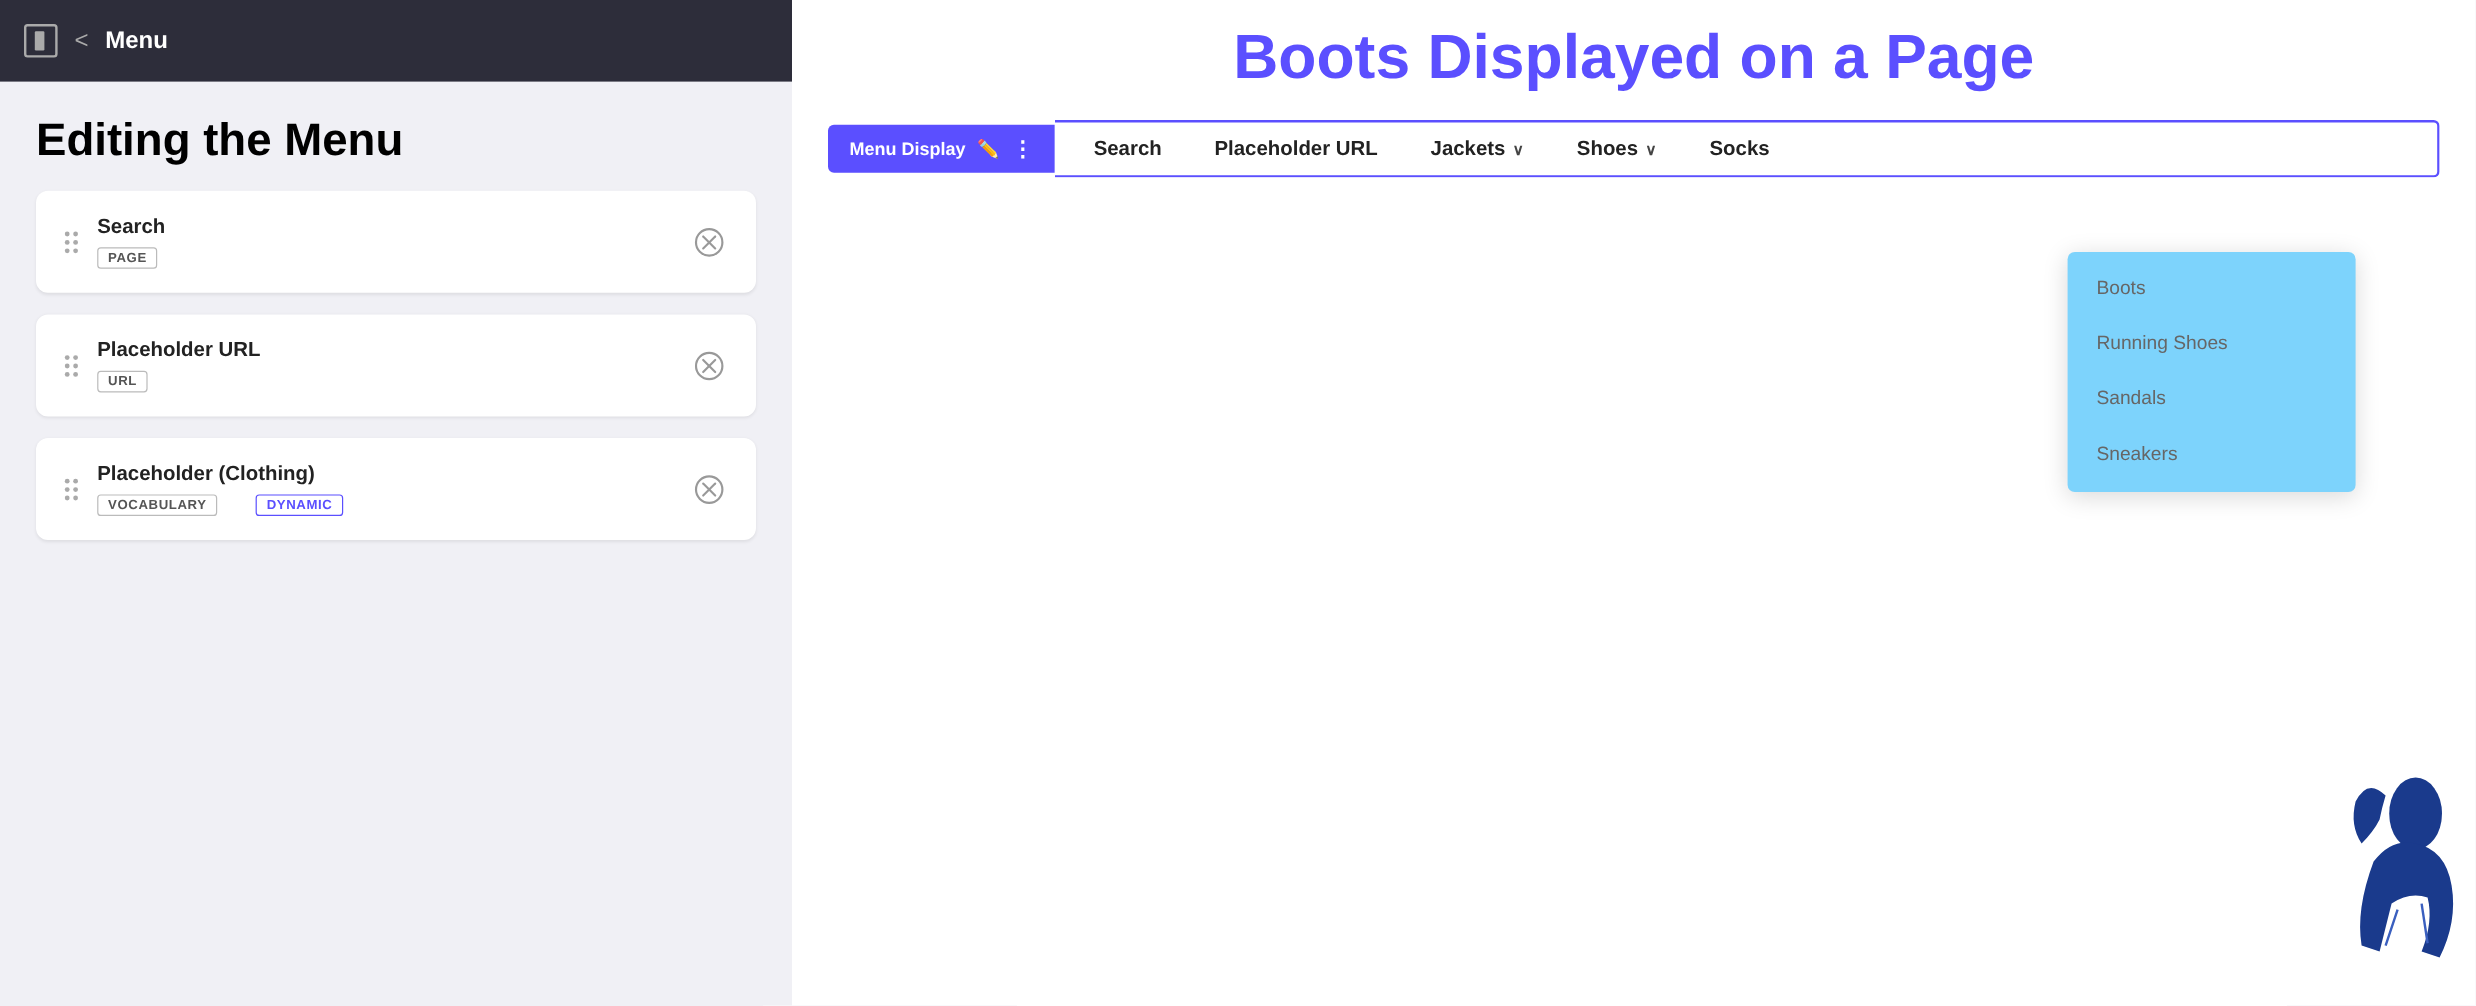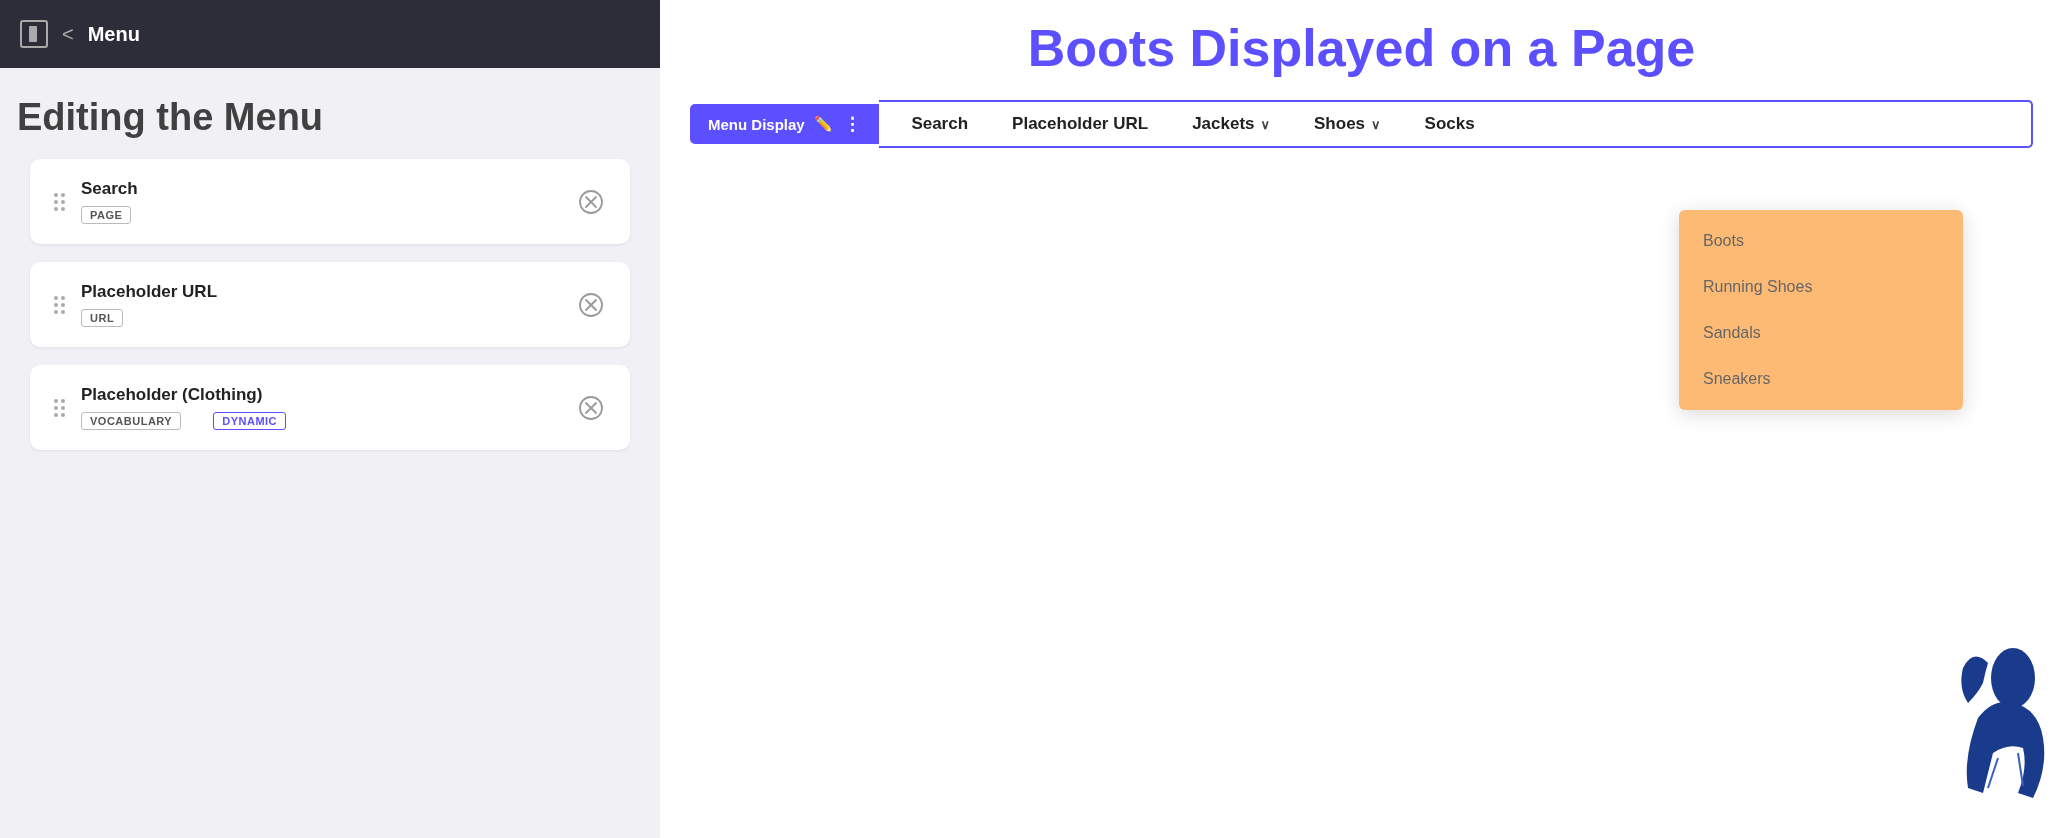--- a/index.html
+++ b/index.html
@@ -63,10 +63,10 @@
     }
 
     .editing-title {
-      color: #404040;
+      color: #000000;
       font-size: 38px;
       font-weight: 800;
-      padding: 28px 17px 20px;
+      padding: 28px 30px 20px;
     }
 
     .menu-items-list {

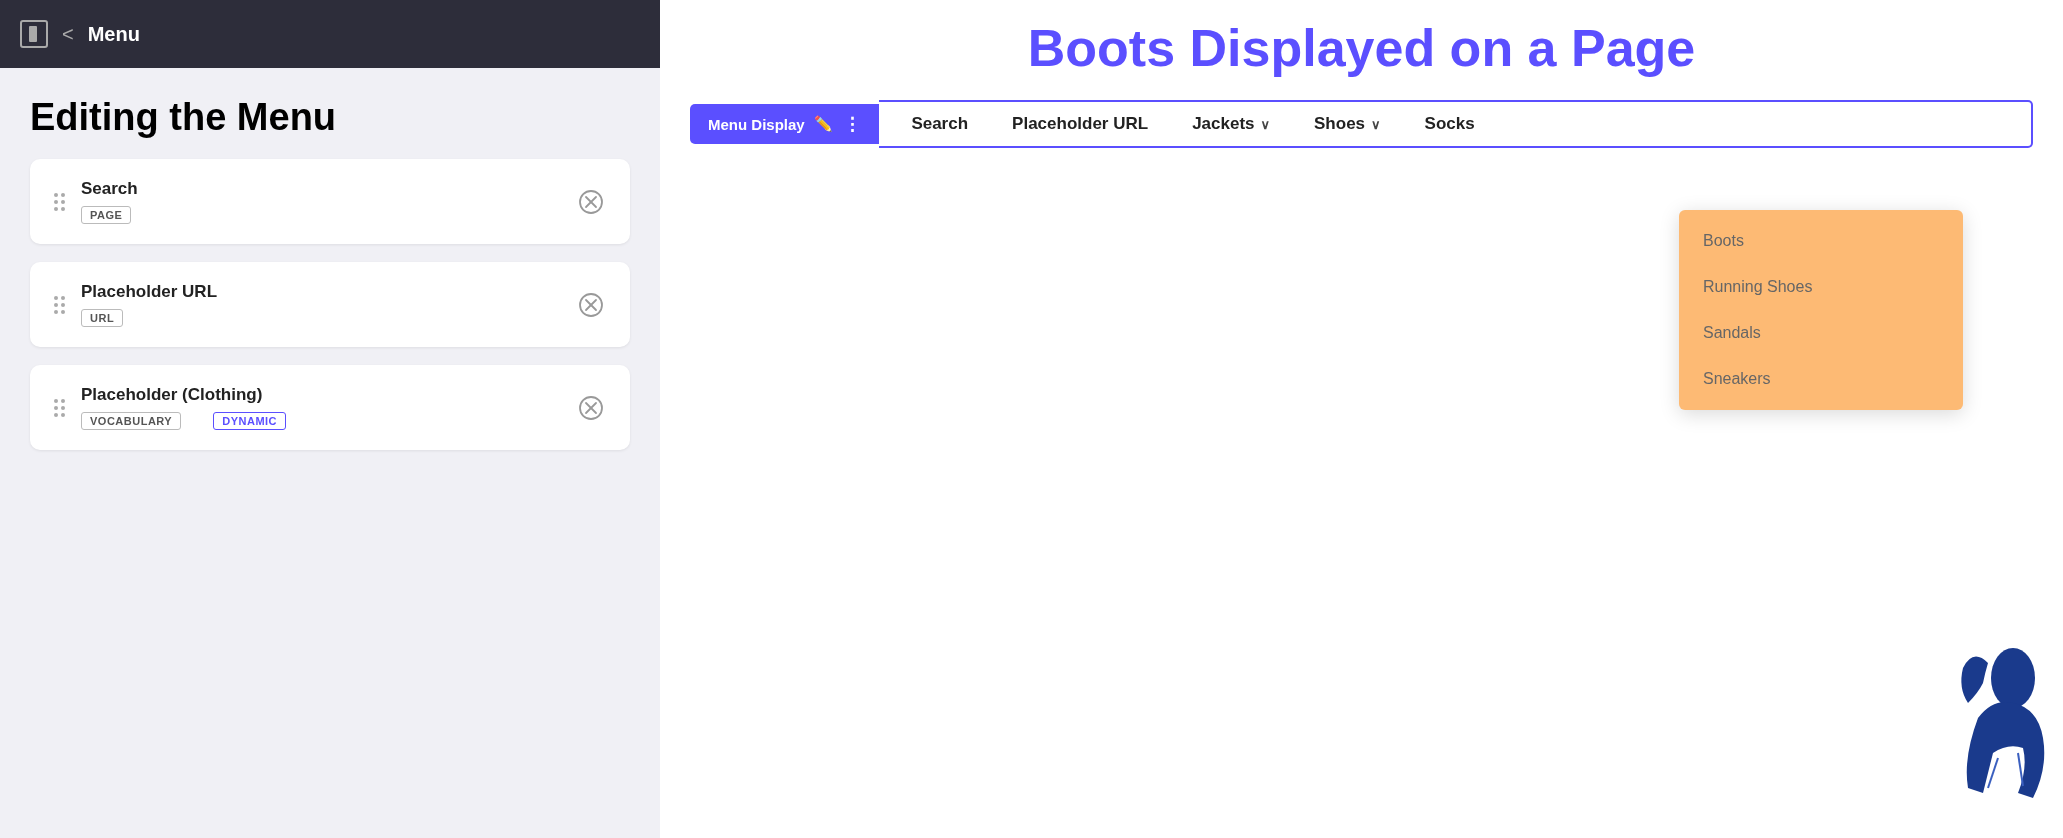--- a/index.html
+++ b/index.html
@@ -240,10 +240,10 @@
       position: absolute;
       top: 210px;
       right: 100px;
-      background: #fdba74;
+      background: #7dd3fc;
       border-radius: 6px;
       box-shadow: 0 4px 20px rgba(0,0,0,0.15);
-      width: 284px;
+      width: 240px;
       padding: 8px 0;
       z-index: 100;
     }

